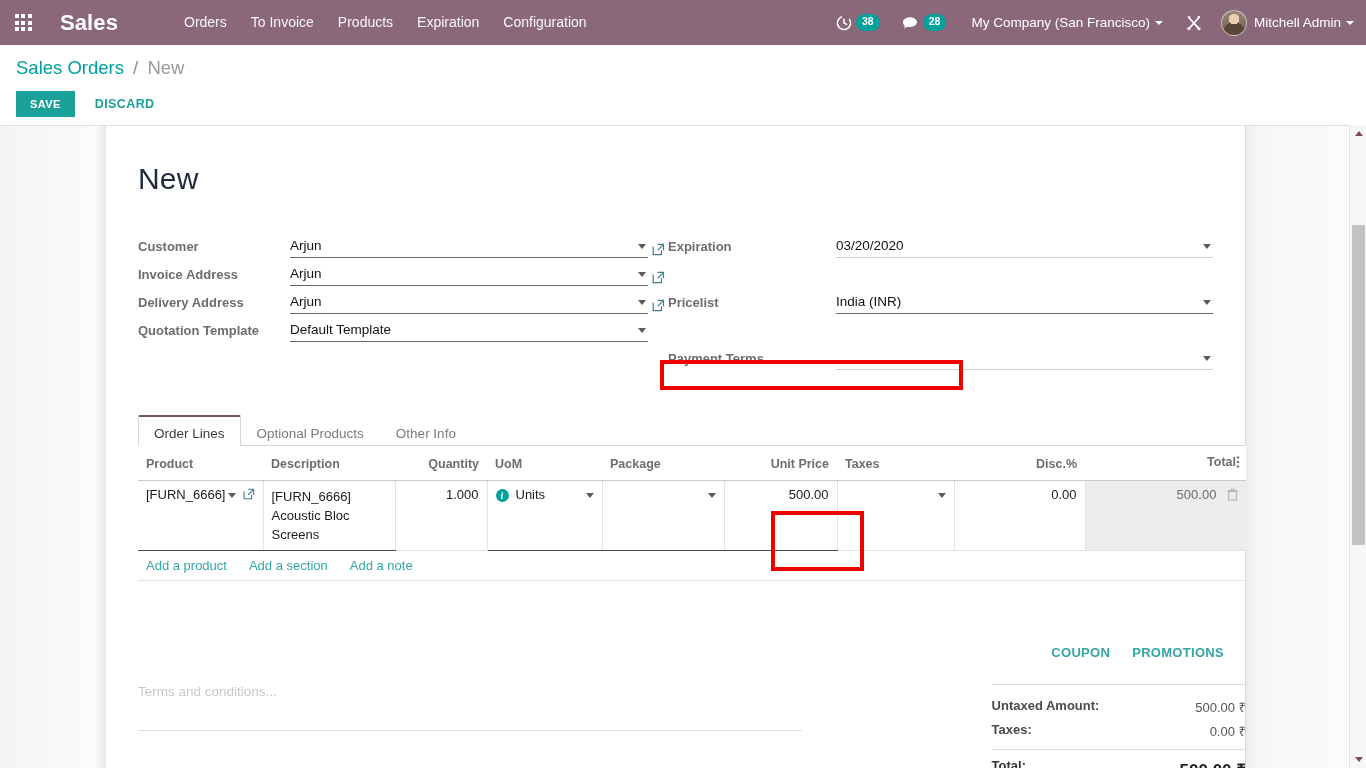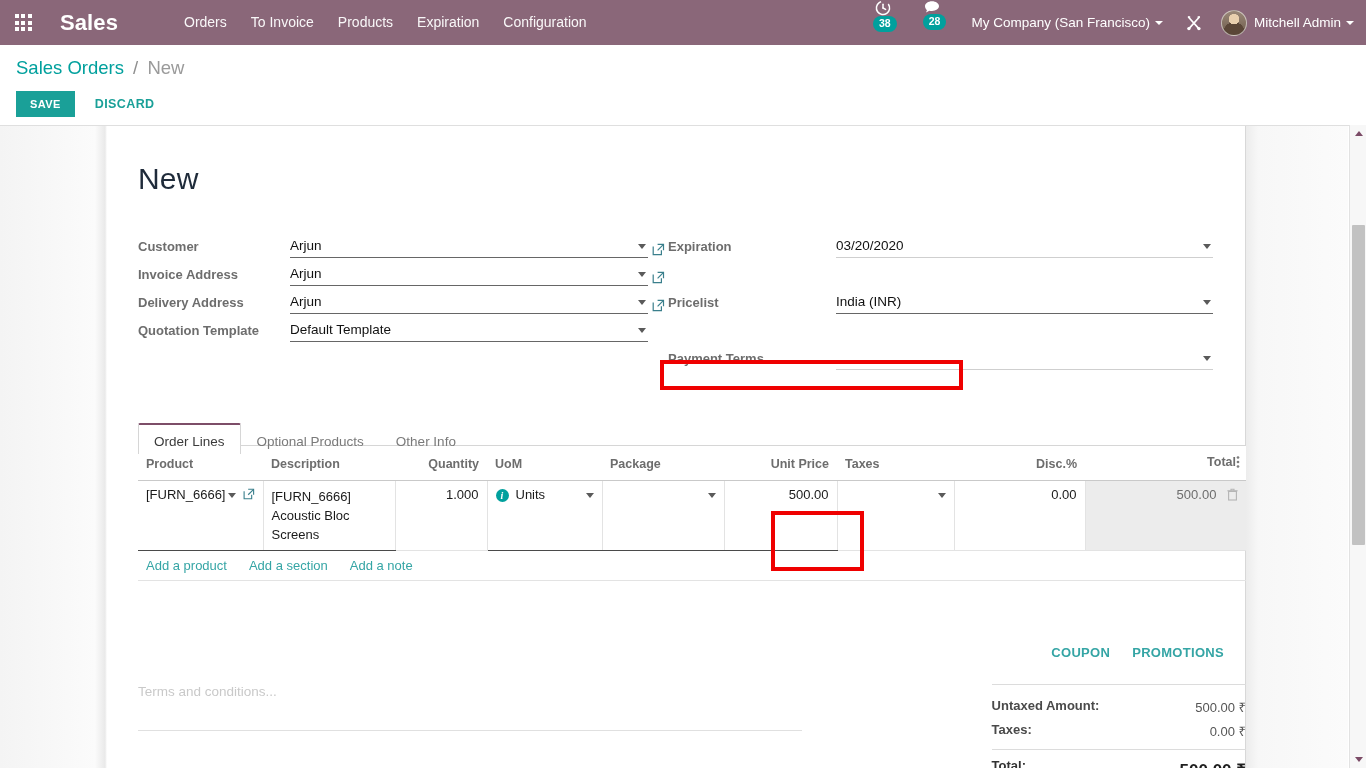--- a/index.html
+++ b/index.html
@@ -66,7 +66,6 @@
     display: flex; align-items: center;
     height: 45px;
     cursor: pointer;
-    flex-direction: column;
   }
   .badge {
     background: #00a09d;

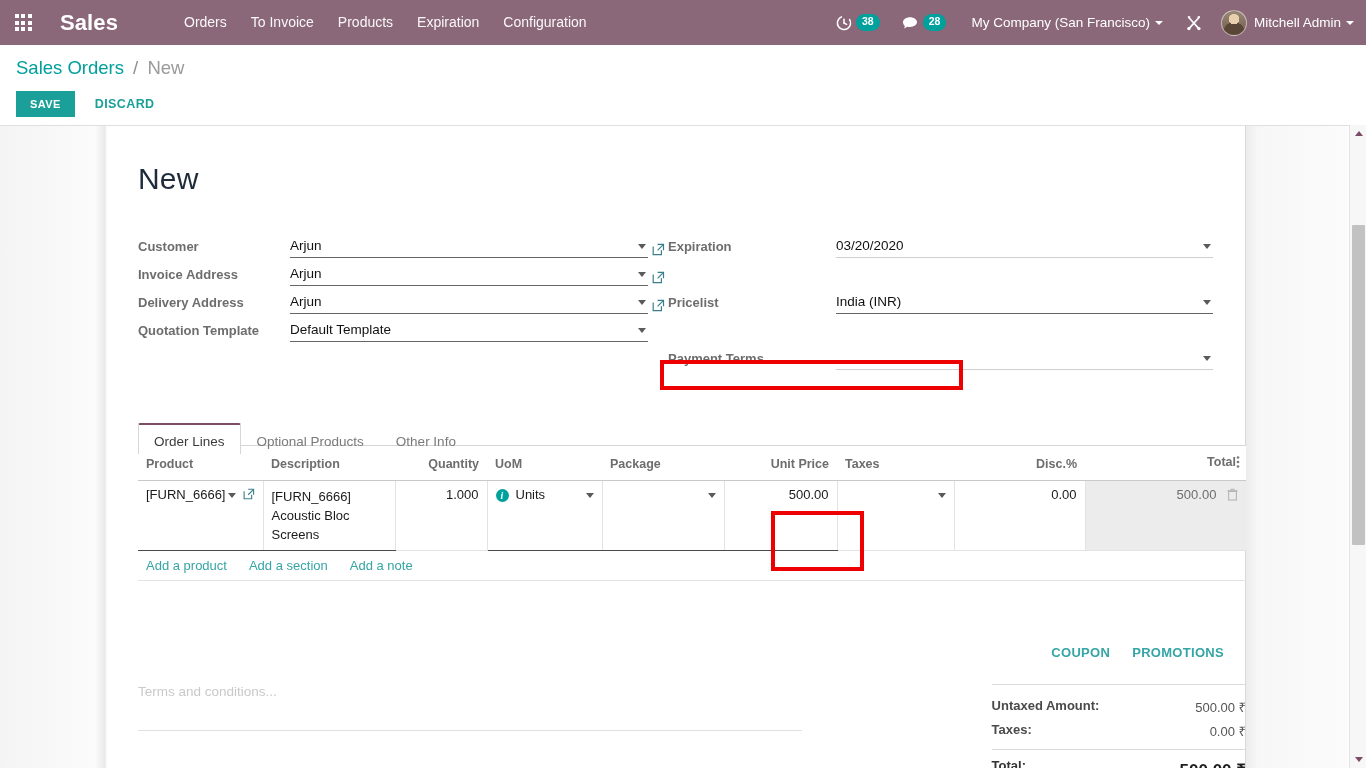--- a/index.html
+++ b/index.html
@@ -257,7 +257,7 @@
     border-bottom: none;
     line-height: 24px;
     position: relative;
-    top: 8px;
+    top: 0;
     background: transparent;
   }
   .tab.active {

